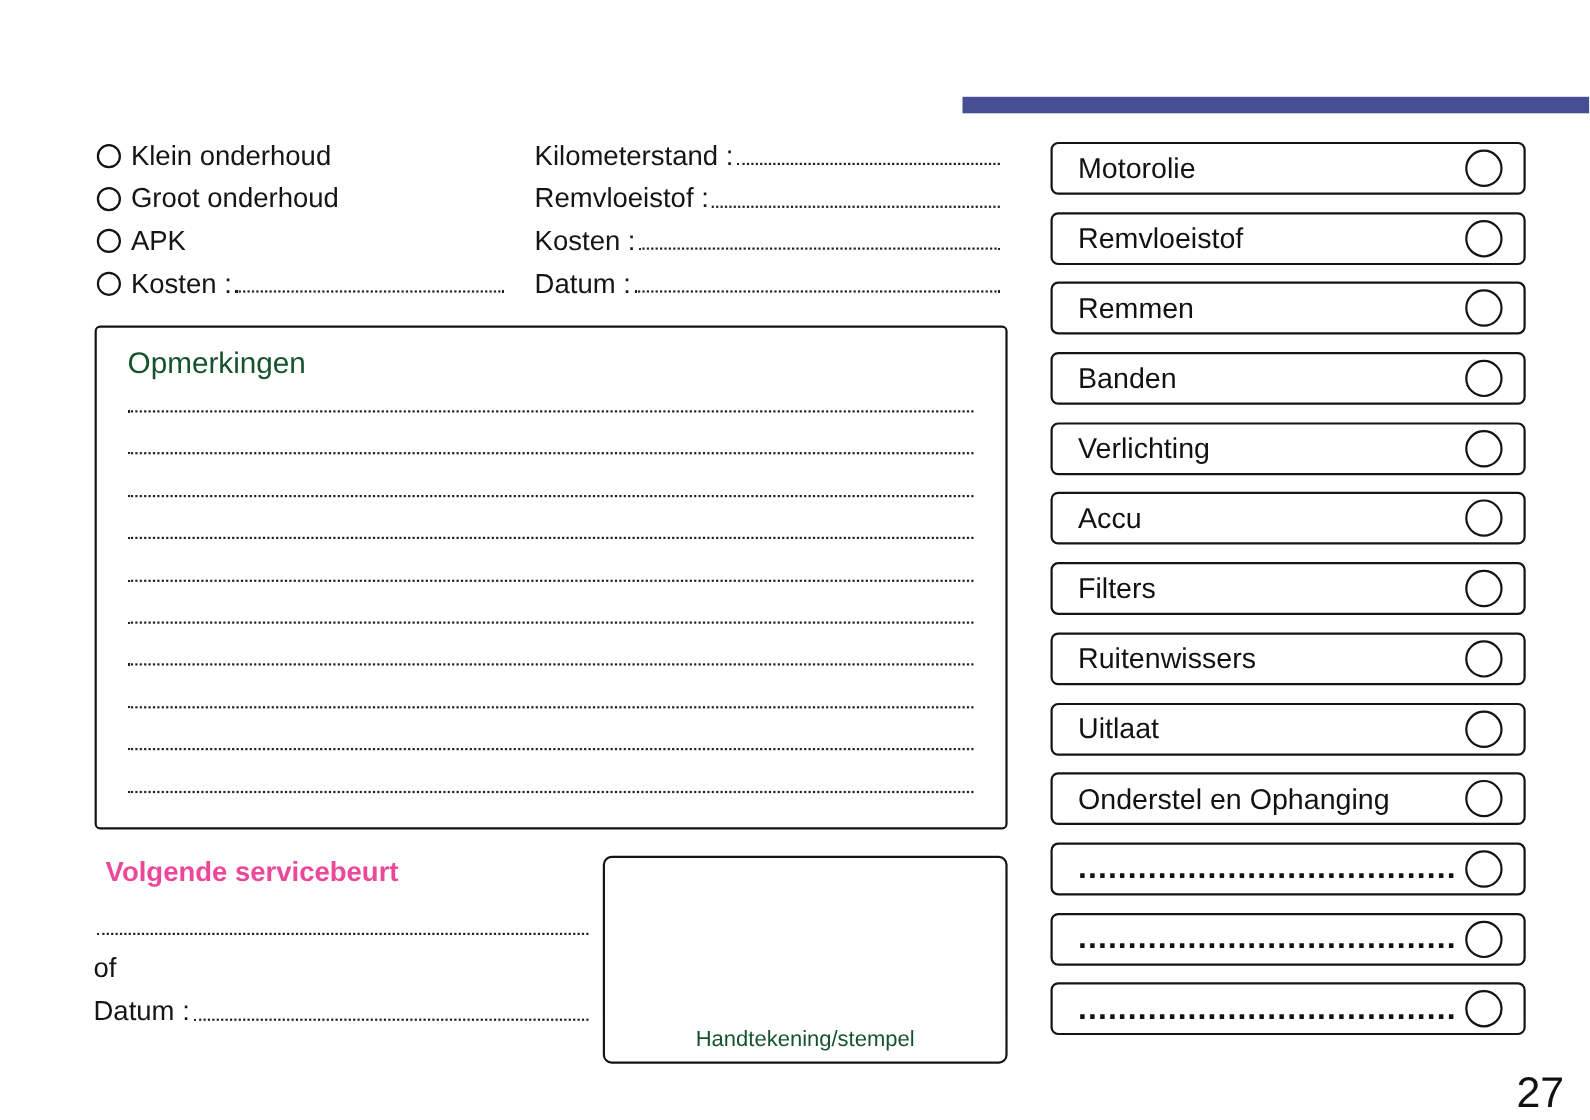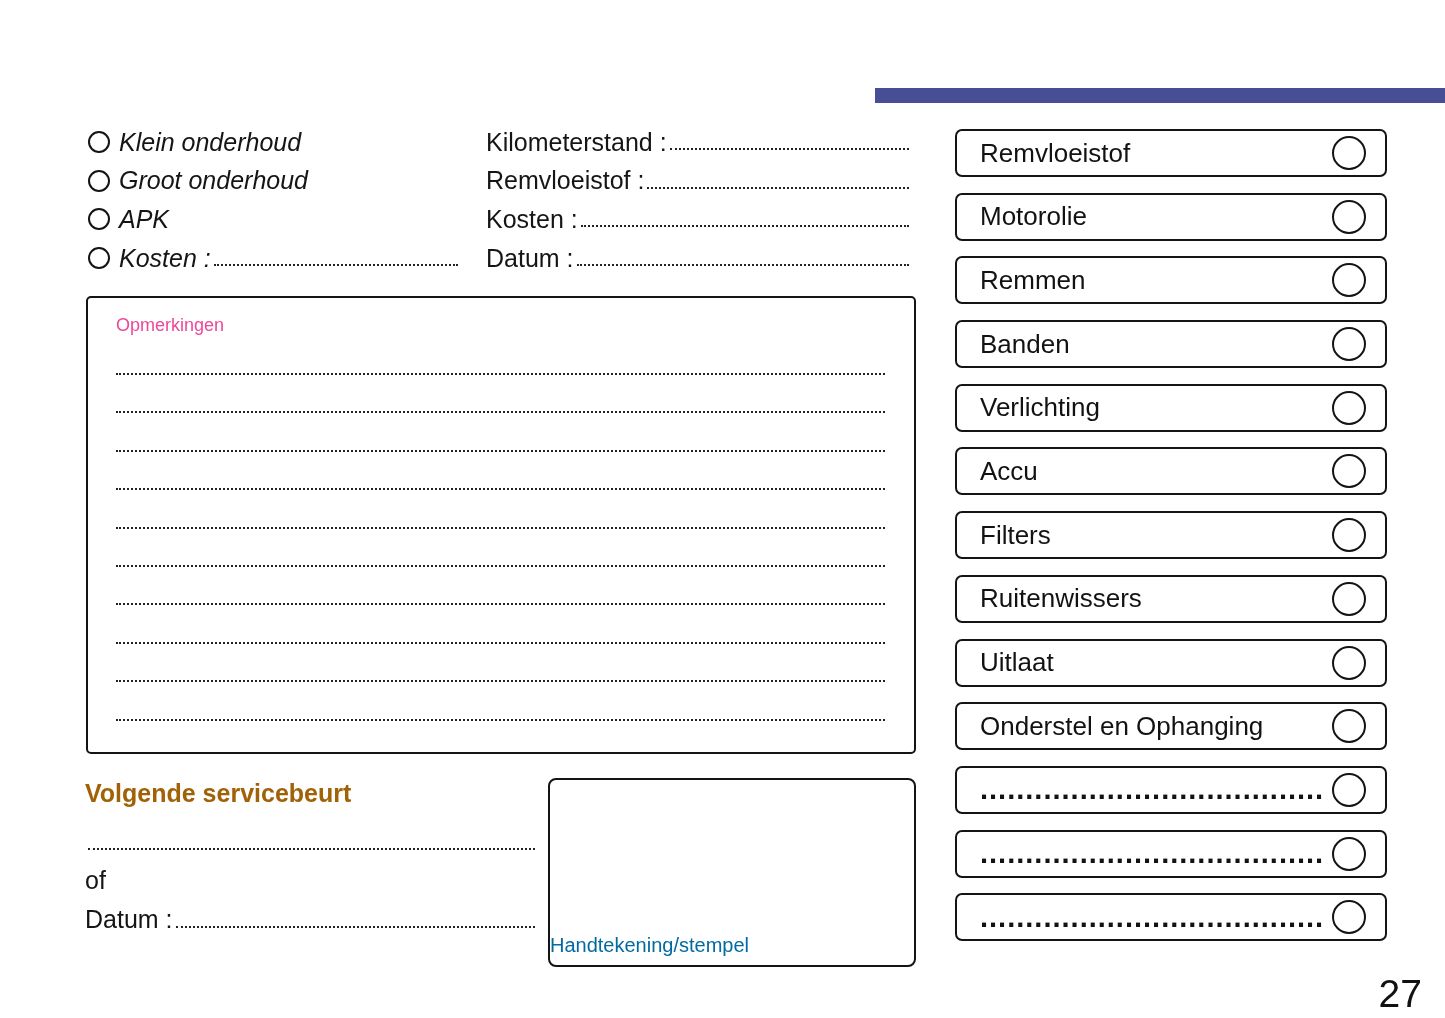--- a/index.html
+++ b/index.html
@@ -53,7 +53,7 @@
     flex: none;
     background: #fff;
   }
-  .radio-label { margin-left: 9px; font-style: italic; }
+  .radio-label { margin-left: 9px; }
 
   
   .service-fields {

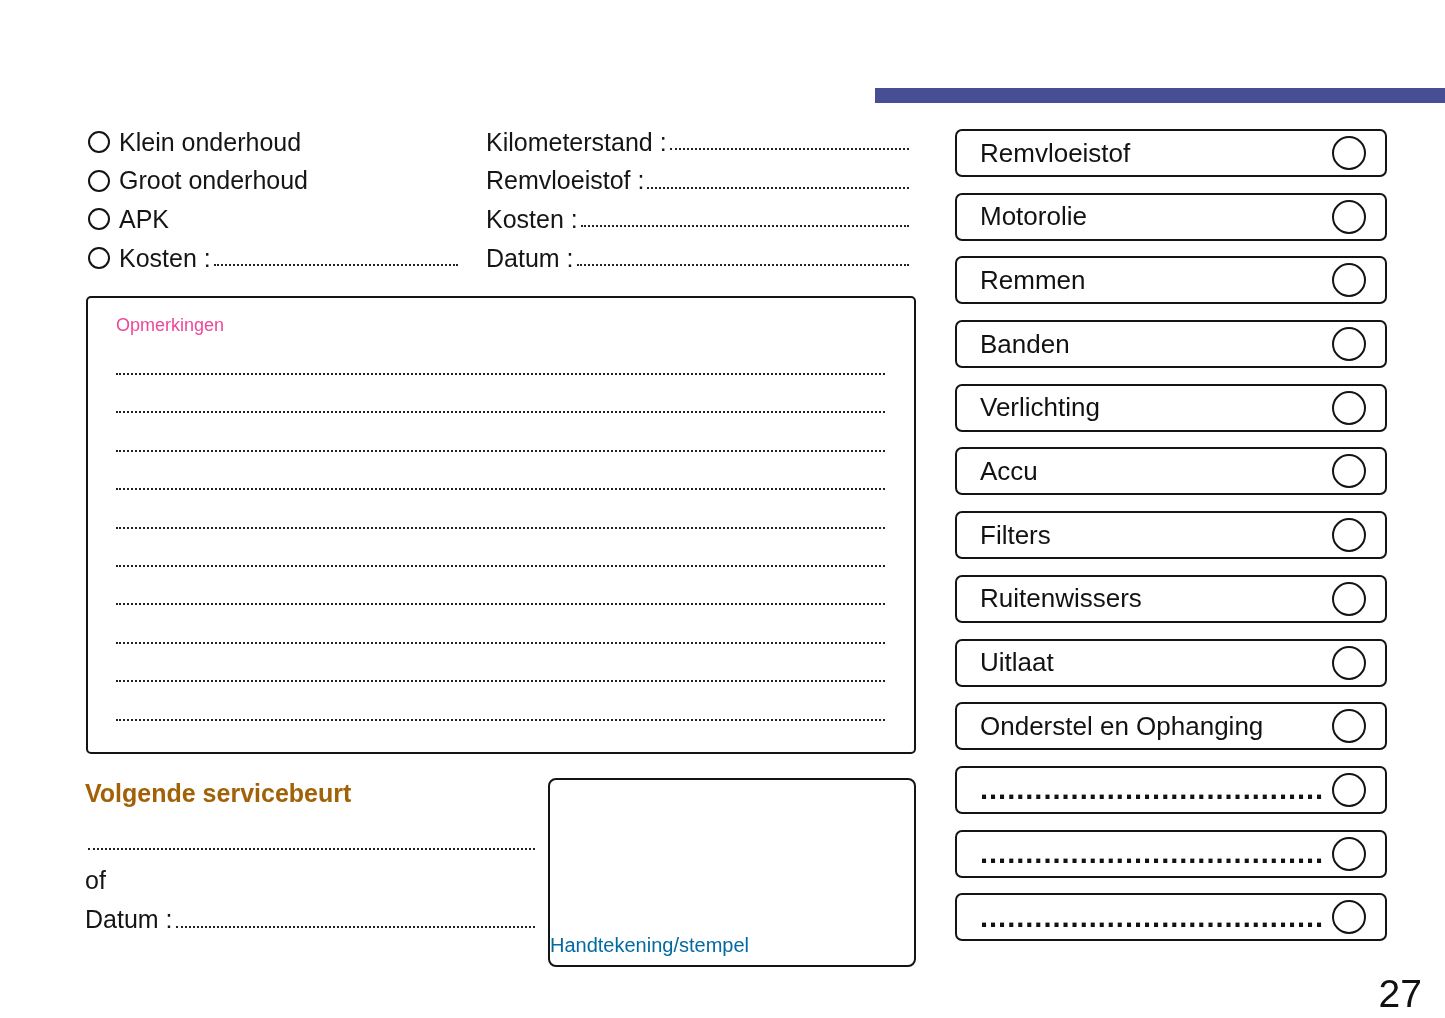--- a/index.html
+++ b/index.html
@@ -246,14 +246,14 @@
 
   <div class="checklist">
     <div class="check-item">
+      <span class="check-label">Motorolie</span>
+      <span class="check-circle"></span>
+    </div>
+    <div class="check-item">
       <span class="check-label">Remvloeistof</span>
       <span class="check-circle"></span>
     </div>
     <div class="check-item">
-      <span class="check-label">Motorolie</span>
-      <span class="check-circle"></span>
-    </div>
-    <div class="check-item">
       <span class="check-label">Remmen</span>
       <span class="check-circle"></span>
     </div>

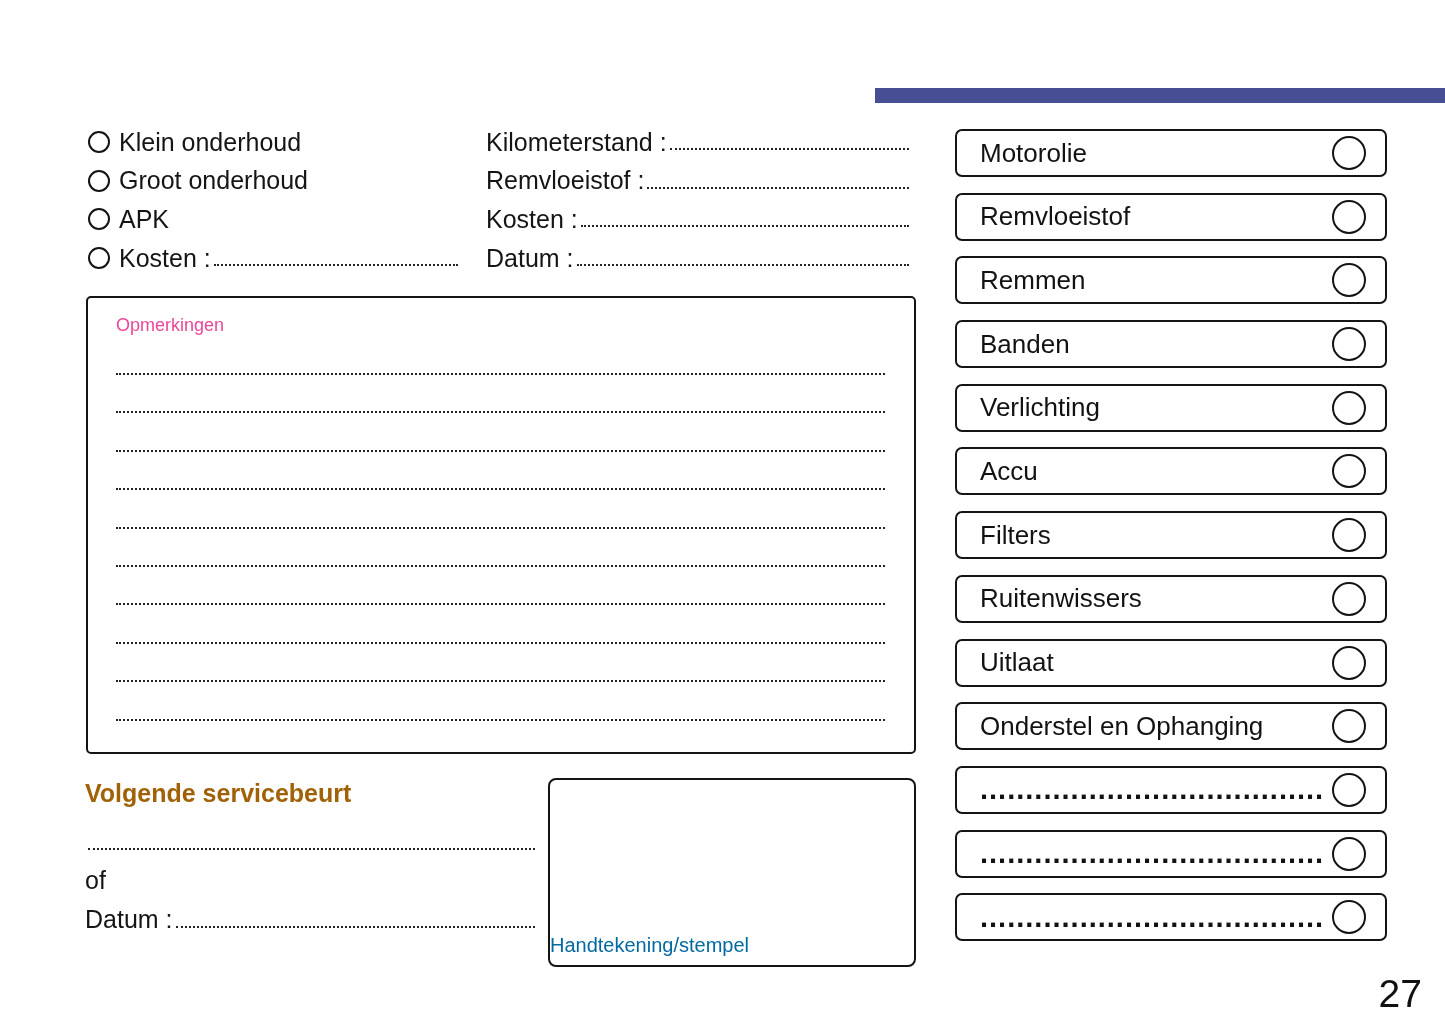--- a/index.html
+++ b/index.html
@@ -74,8 +74,8 @@
   .remarks-title {
     position: absolute;
     left: 28px; top: 17px;
-    font-size: 18px;
-    color: #ec4899;
+    font-size: 27px;
+    color: #14532d;
   }
   .remarks-lines {
     position: absolute;

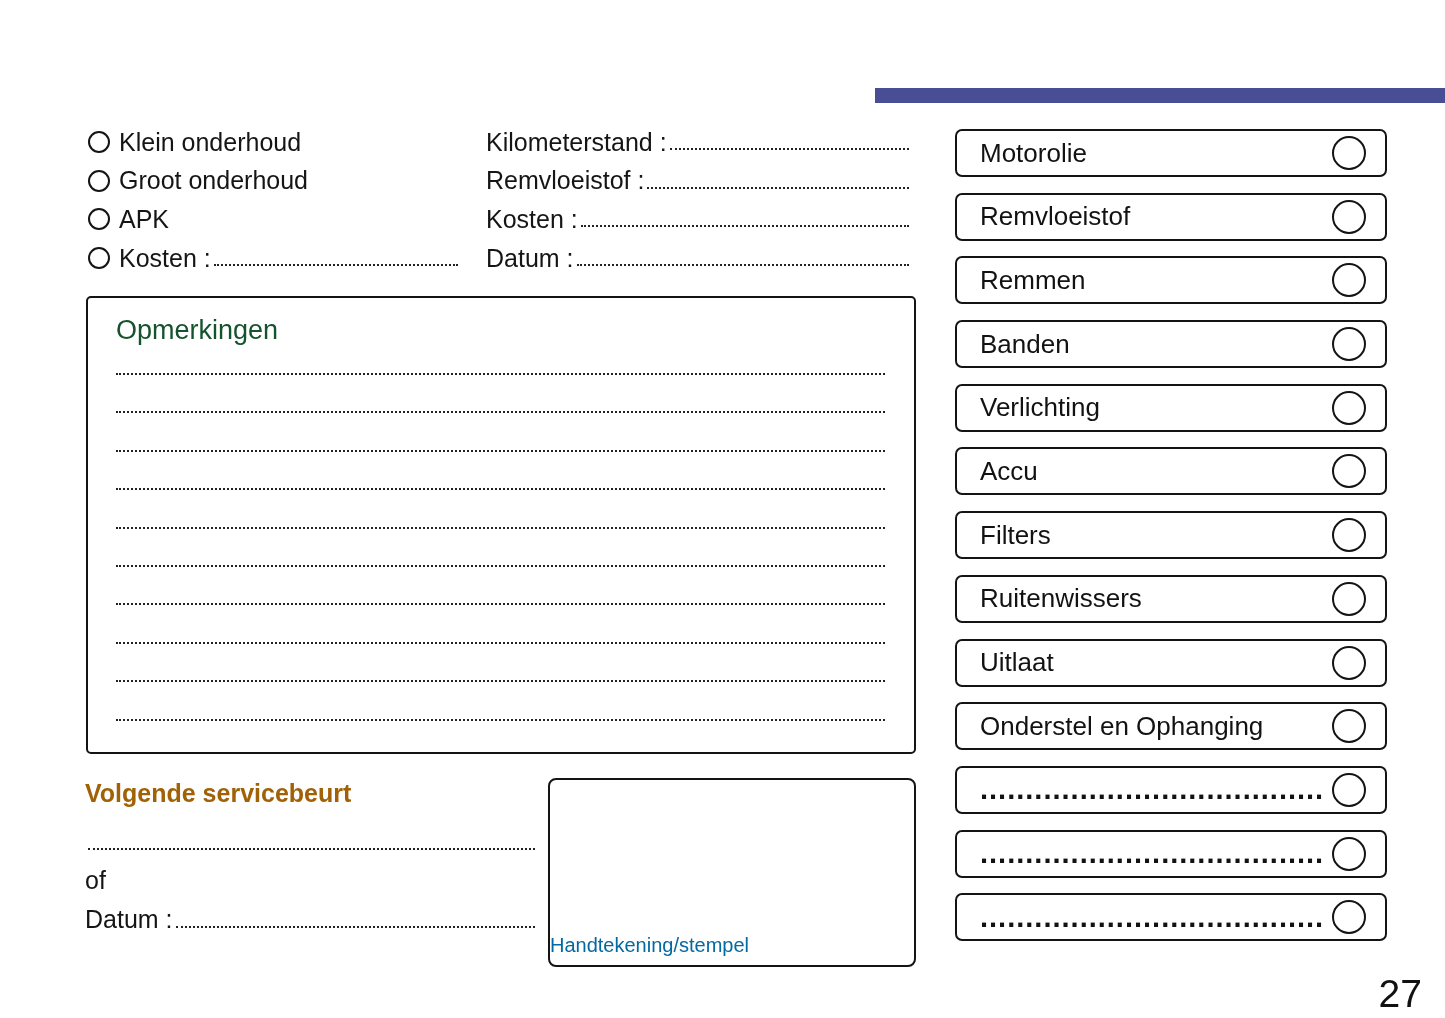--- a/index.html
+++ b/index.html
@@ -95,8 +95,9 @@
   .next-title {
     font-size: 25px;
     font-weight: bold;
-    color: #a16207;
+    color: #ec4899;
     margin-bottom: 14px;
+    margin-left: 11px;
   }
   .next-service .form-row { height: 39px; }
 

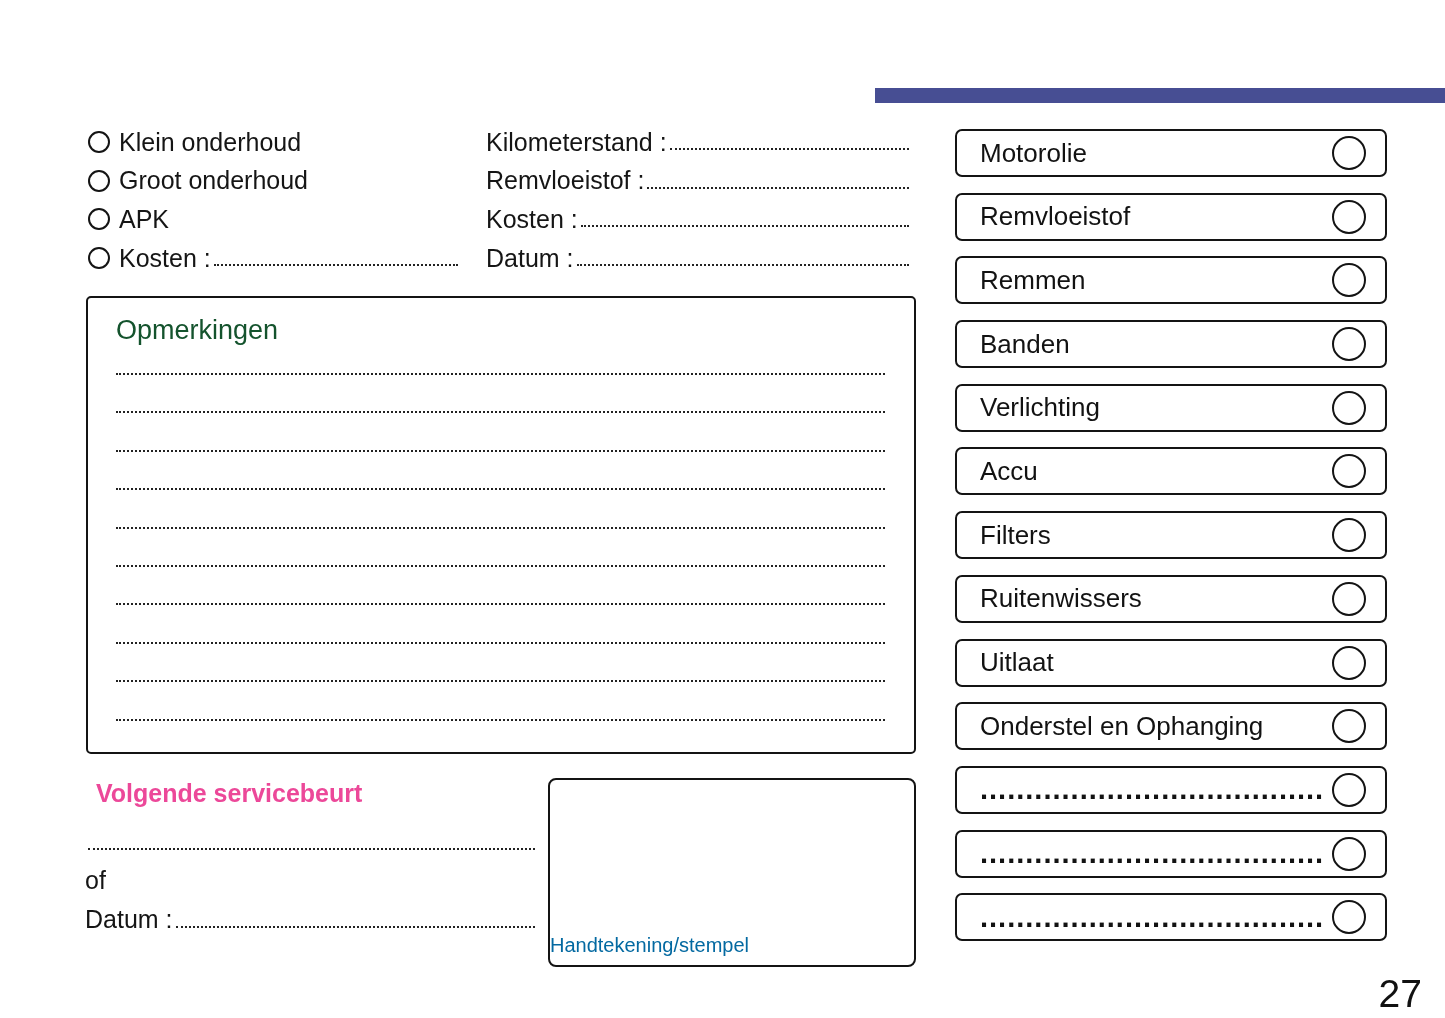--- a/index.html
+++ b/index.html
@@ -113,9 +113,9 @@
   .signature-caption {
     position: absolute;
     left: 0; right: 0; bottom: 8px;
-    text-align: left;
+    text-align: center;
     font-size: 20px;
-    color: #0369a1;
+    color: #14532d;
   }
 
   

